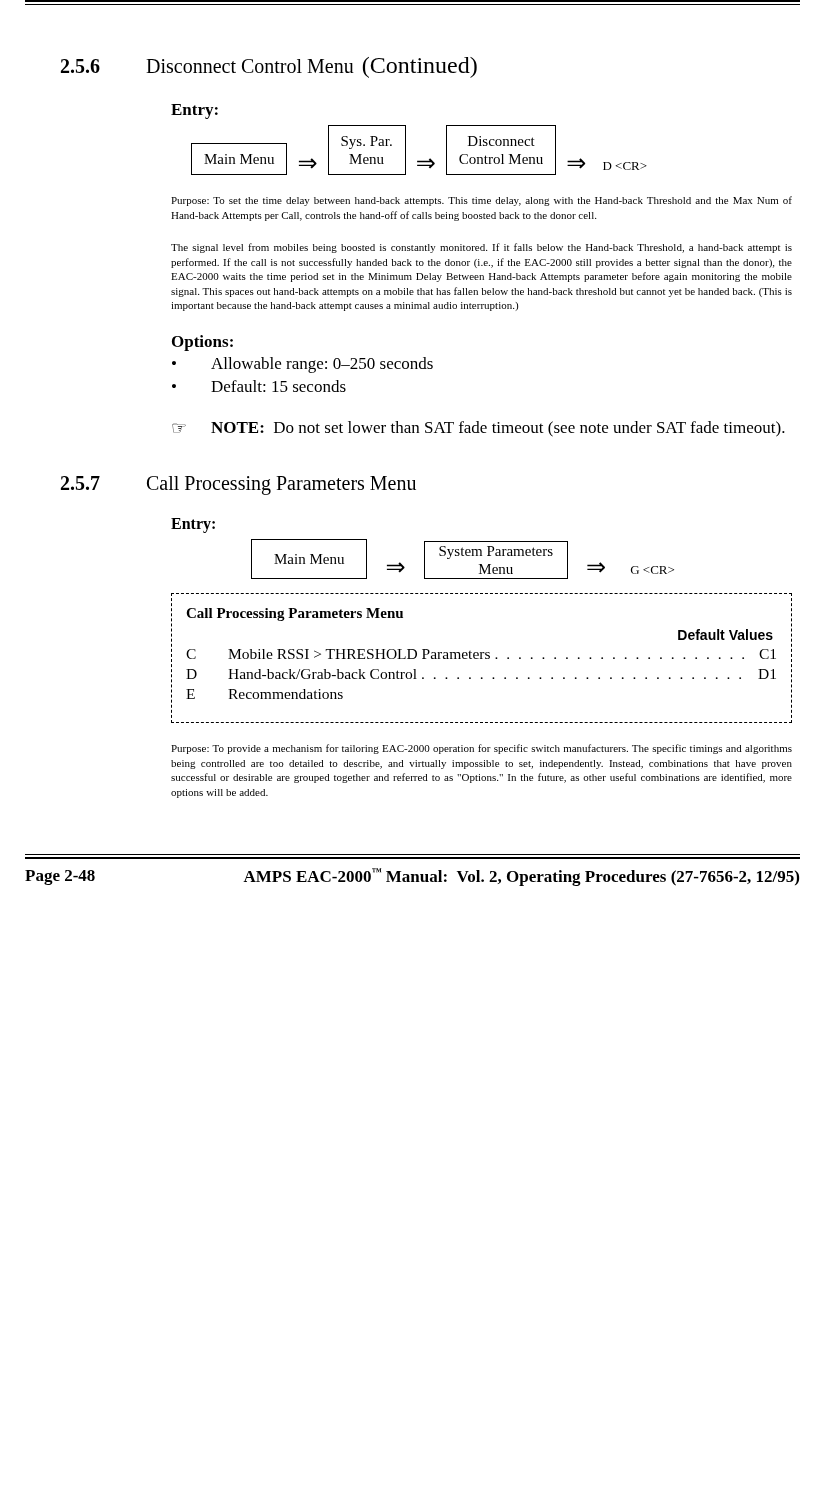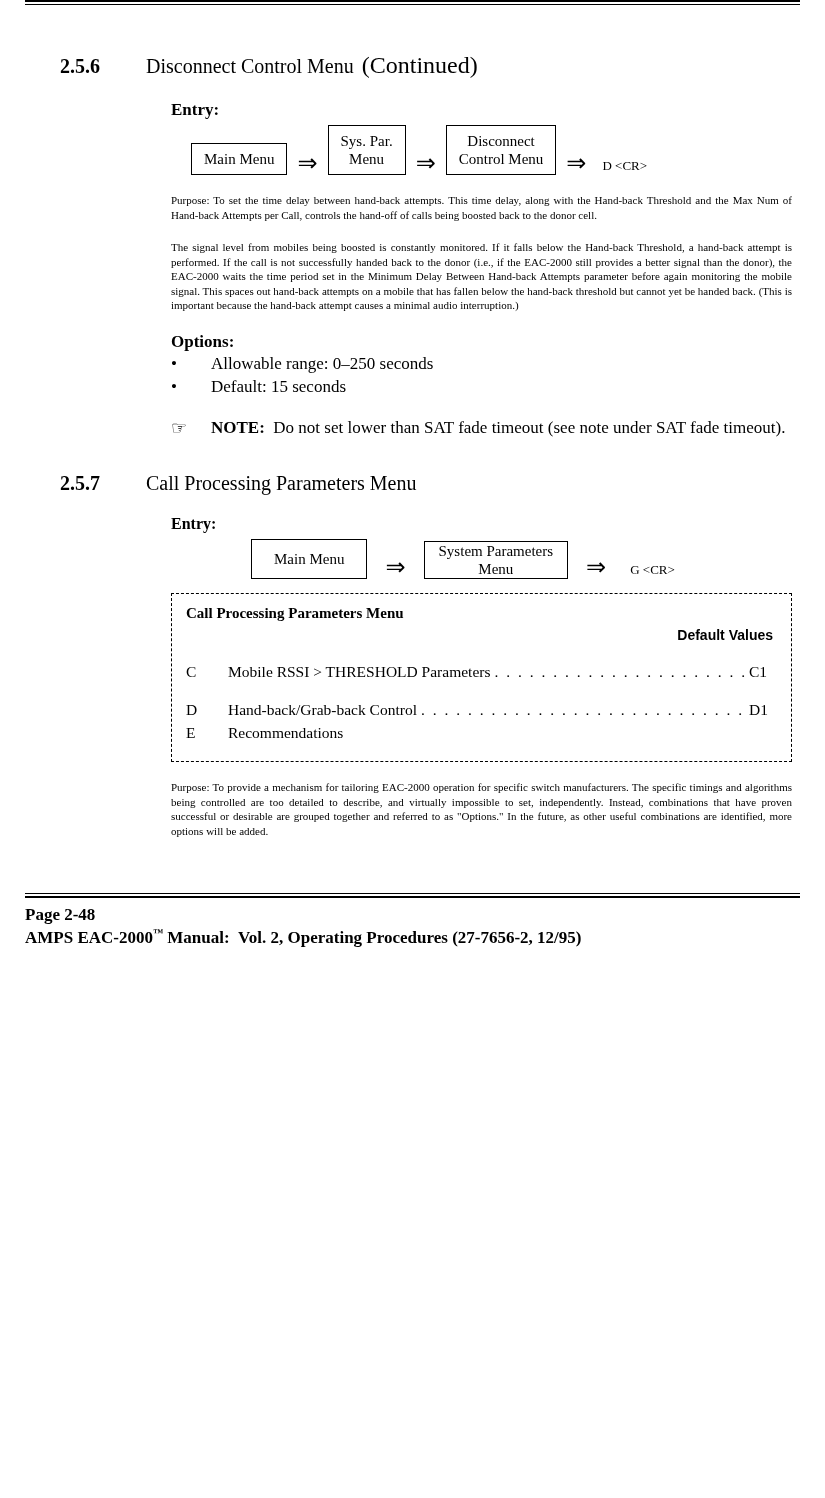--- a/index.html
+++ b/index.html
@@ -172,8 +172,7 @@
     .mval {
       flex: 0 0 auto;
       width: 28px;
-      text-align: left;
-      margin-top: 18px;
+      text-align: right;
     }
     .footer {
       margin-top: 55px;

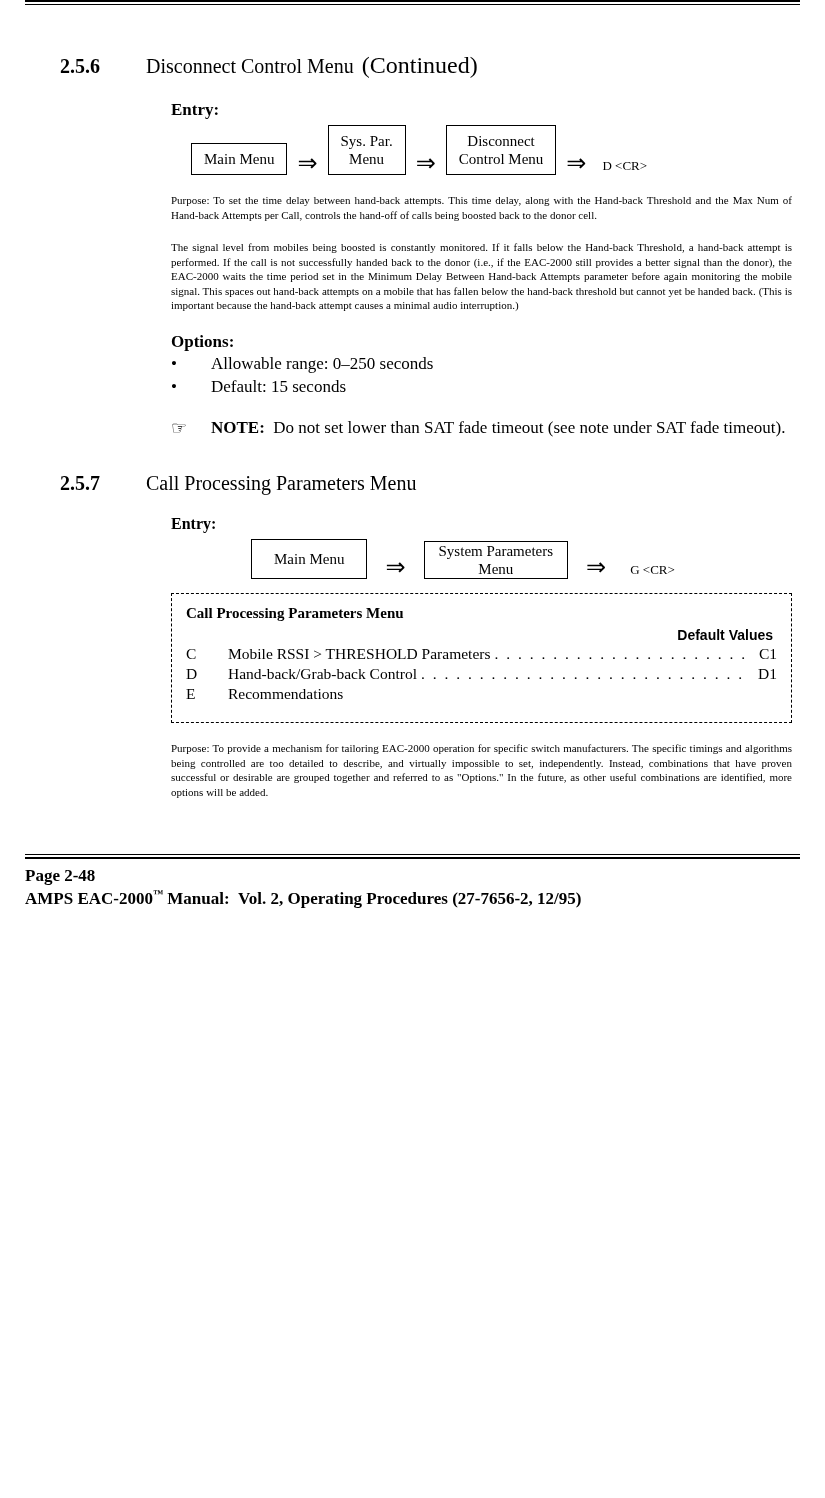--- a/index.html
+++ b/index.html
@@ -190,7 +190,6 @@
       font-size: 17px;
       display: flex;
       justify-content: space-between;
-      flex-direction: column;
     }
     .tm { font-size: 10px; vertical-align: super; font-weight: bold; }
   </style>

